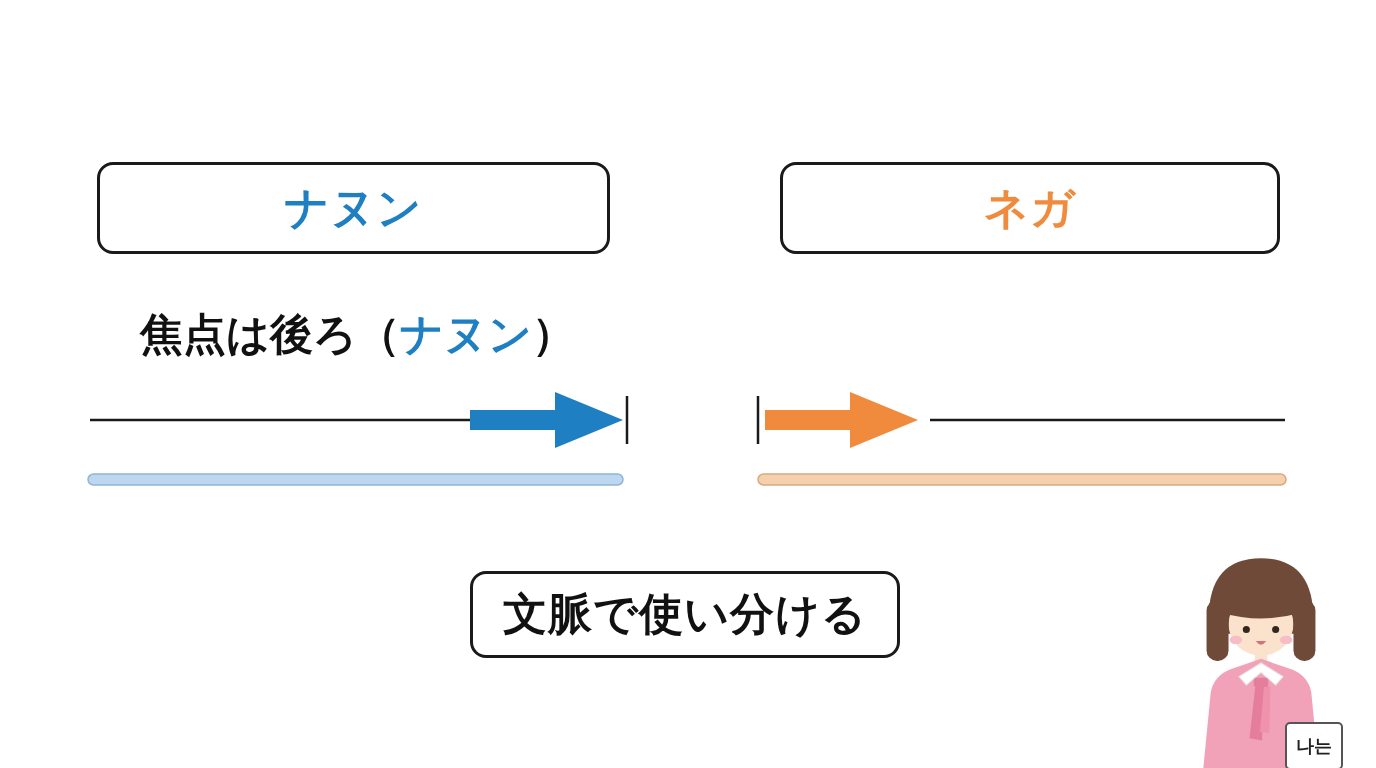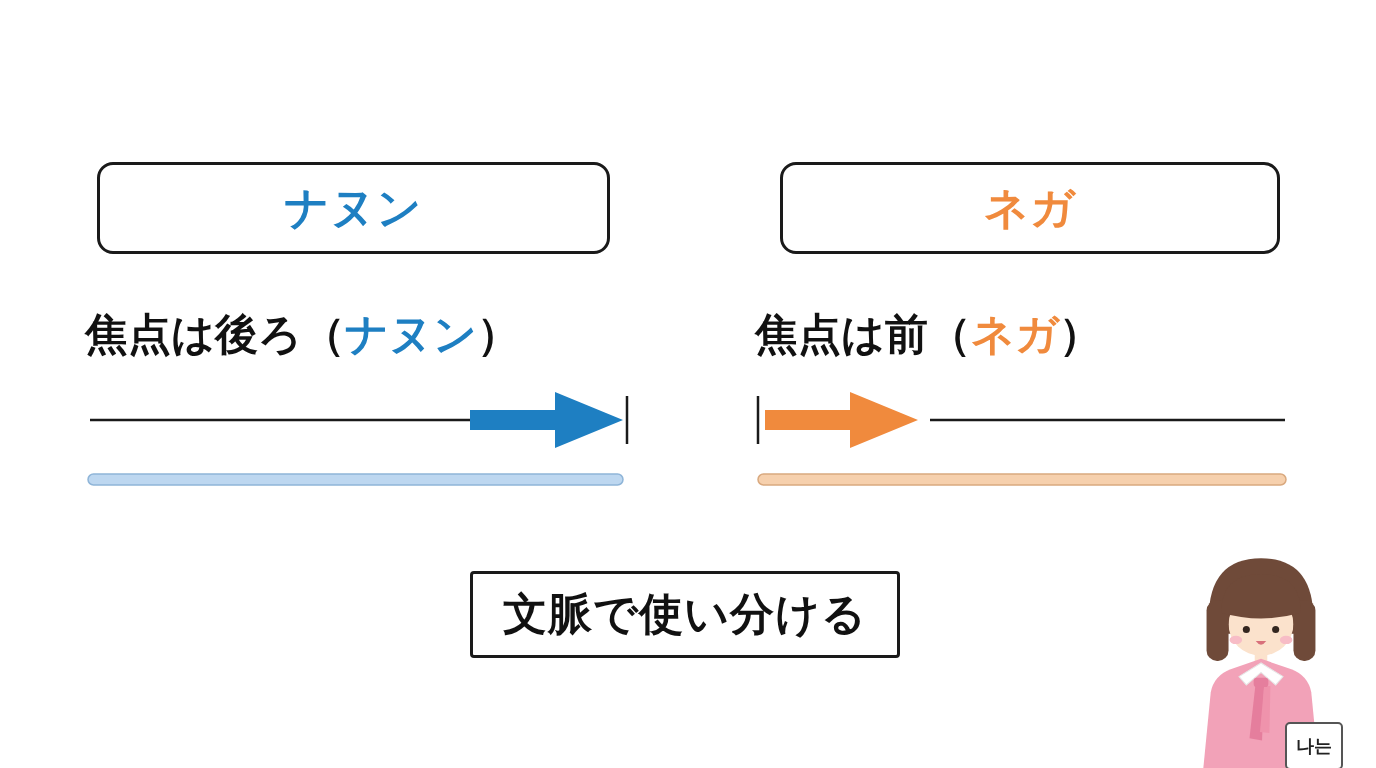--- a/index.html
+++ b/index.html
@@ -23,7 +23,7 @@
   .box-right{left:780px;top:154px;width:500px;height:92px}
   .box-bottom{left:470px;top:563px;width:430px;height:87px;border-radius:4px}
   .caption{
-    position:absolute;font-size:43px;font-weight:700;text-align:left;
+    position:absolute;font-size:43px;font-weight:700;text-align:center;
     line-height:52px;white-space:nowrap;
   }
   .caption-left{left:85px;top:300px;width:545px}

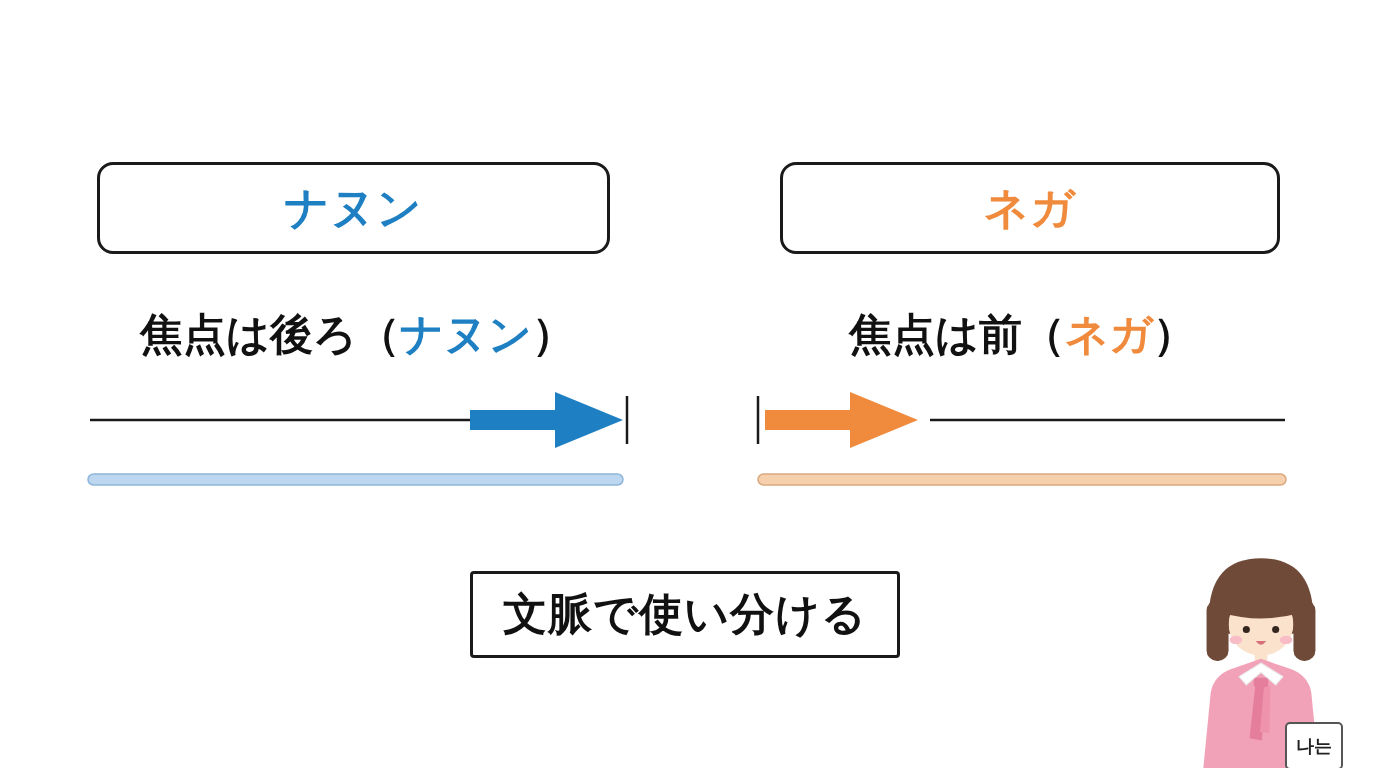--- a/index.html
+++ b/index.html
@@ -58,9 +58,6 @@
     <span>焦点は後ろ（</span><span class="accent-blue">ナヌン</span><span>）</span>
   </div>
 
-  <div class="caption caption-right">
-    <span>焦点は前（</span><span class="accent-orange">ネガ</span><span>）</span>
-  </div>
 
   <svg class="diagram diagram-left" width="545" height="105" viewBox="0 0 545 105">
     <line x1="5" y1="34" x2="385" y2="34" stroke="#1a1a1a" stroke-width="2.5"></line>

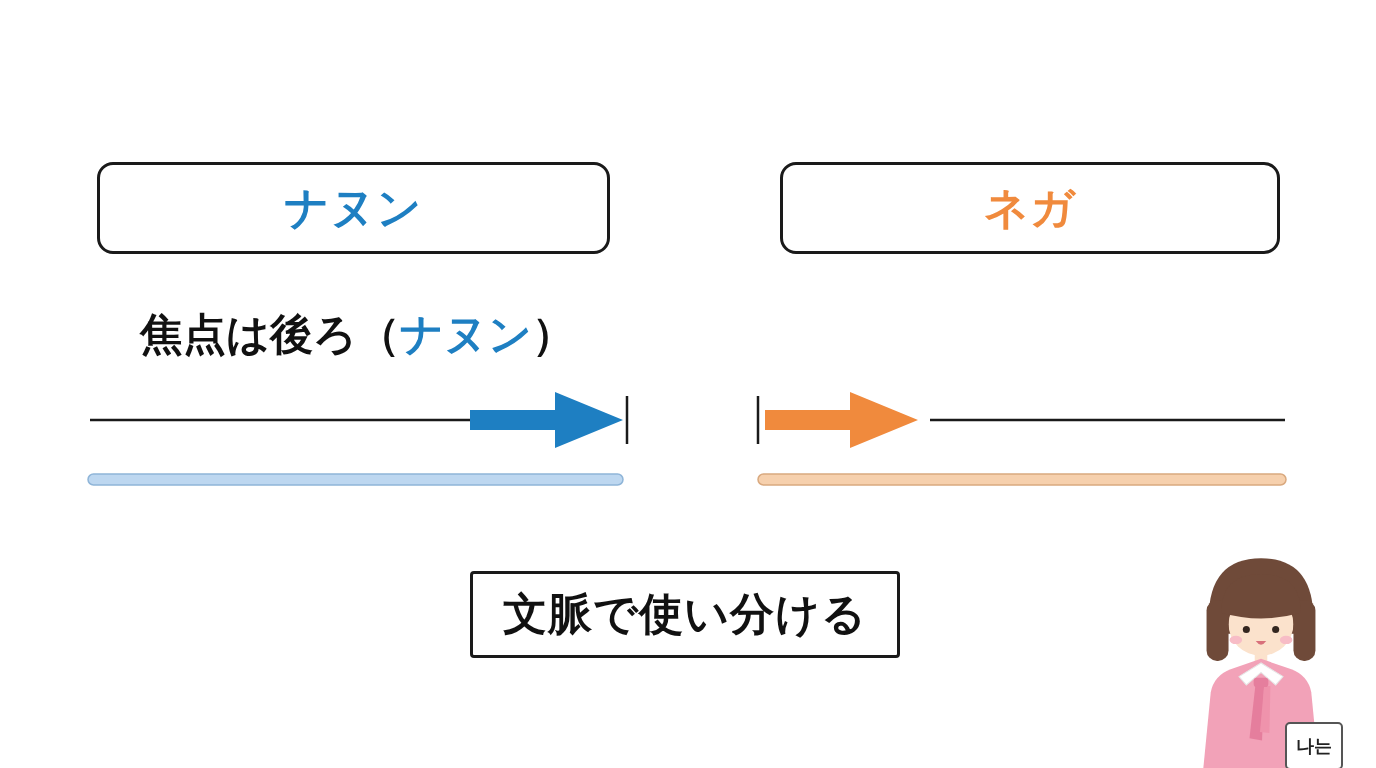--- a/index.html
+++ b/index.html
@@ -21,7 +21,7 @@
   }
   .box-left{left:97px;top:154px;width:513px;height:92px}
   .box-right{left:780px;top:154px;width:500px;height:92px}
-  .box-bottom{left:470px;top:563px;width:430px;height:87px;border-radius:4px}
+  .box-bottom{left:470px;top:563px;width:430px;height:87px;border-radius:16px}
   .caption{
     position:absolute;font-size:43px;font-weight:700;text-align:center;
     line-height:52px;white-space:nowrap;

